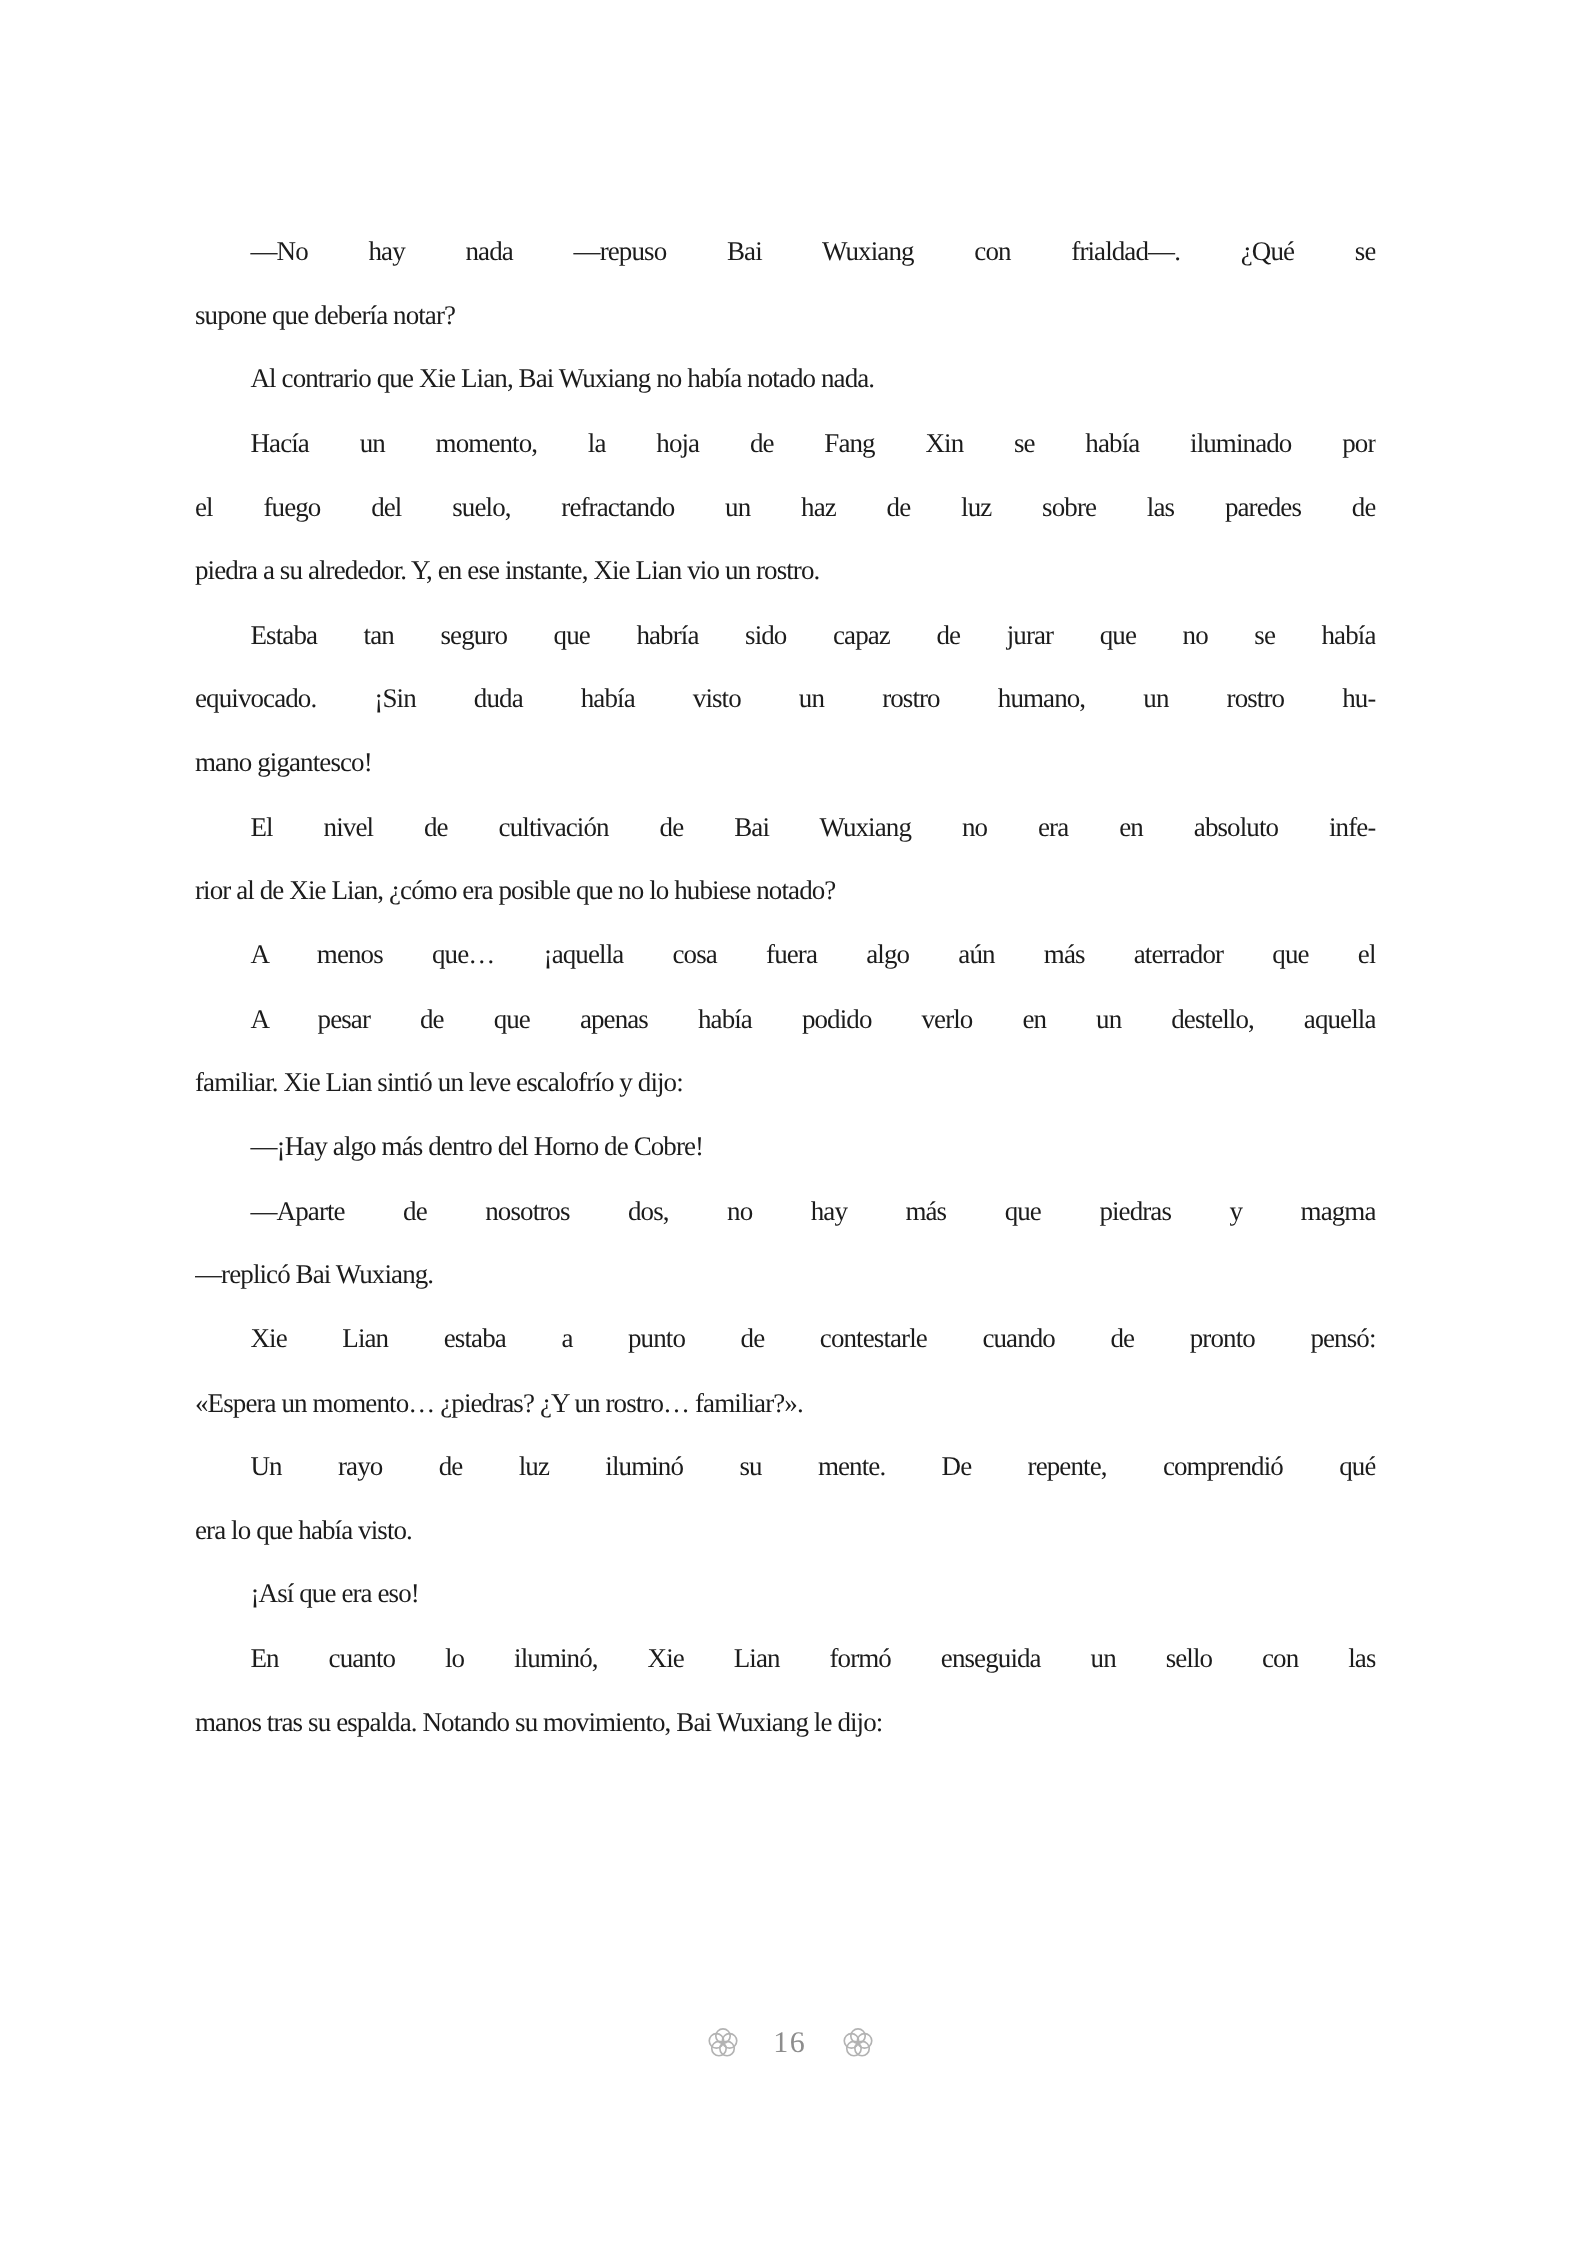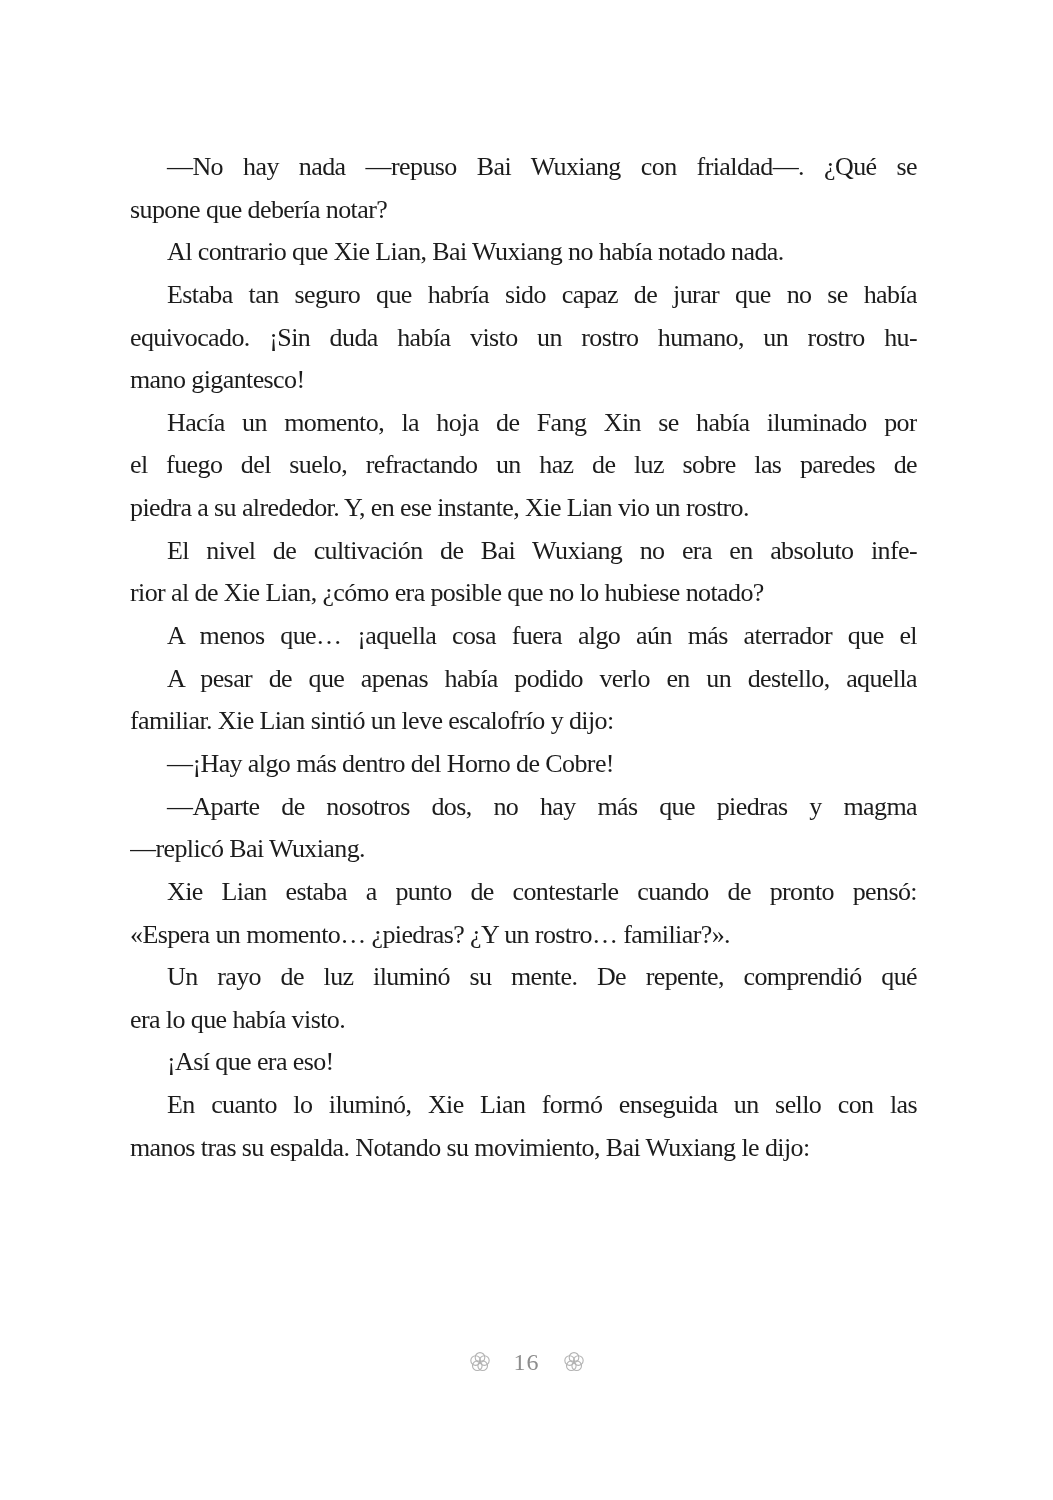--- a/index.html
+++ b/index.html
@@ -24,7 +24,7 @@
     left: 130px;
     top: 146px;
     width: 787px;
-    font-size: 26px;
+    font-size: 18px;
     letter-spacing: -0.6px;
     line-height: 42.65px;
     color: #1c1c1c;

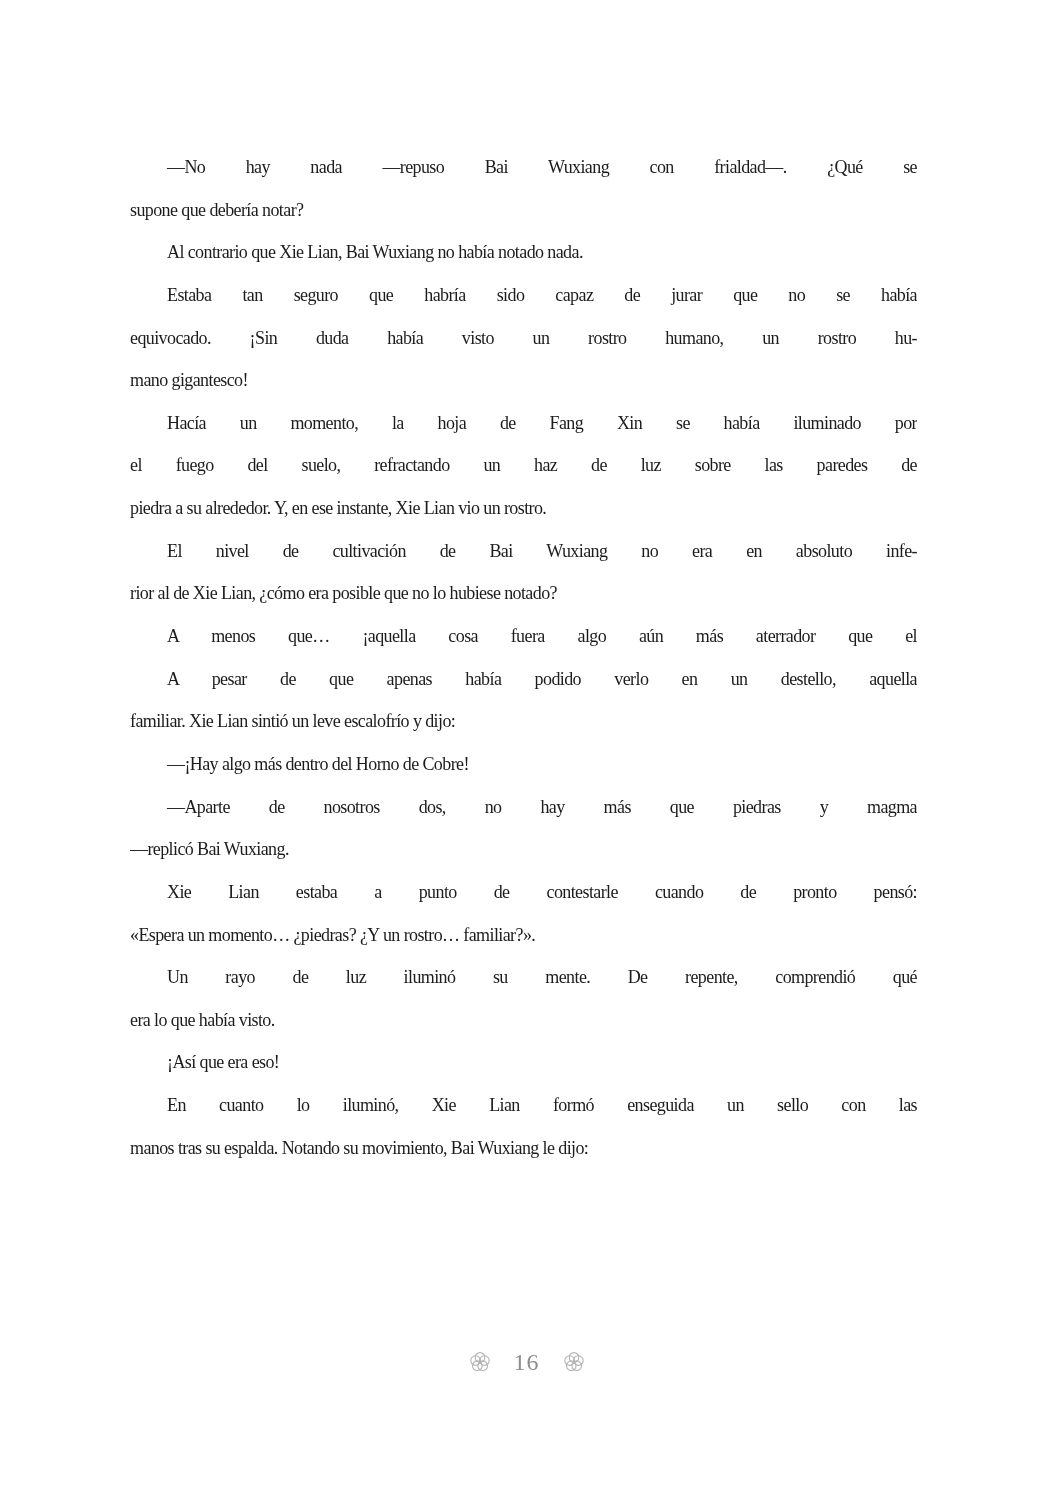--- a/index.html
+++ b/index.html
@@ -81,14 +81,14 @@
         <div class="line first last">Al contrario que Xie Lian, Bai Wuxiang no había notado nada.</div>
       </div>
       <div class="paragraph">
+        <div class="line first">Hacía un momento, la hoja de Fang Xin se había iluminado por</div>
+        <div class="line">el fuego del suelo, refractando un haz de luz sobre las paredes de</div>
+        <div class="line last">piedra a su alrededor. Y, en ese instante, Xie Lian vio un rostro.</div>
+      </div>
+      <div class="paragraph">
         <div class="line first">Estaba tan seguro que habría sido capaz de jurar que no se había</div>
         <div class="line">equivocado. ¡Sin duda había visto un rostro humano, un rostro hu-</div>
         <div class="line last">mano gigantesco!</div>
-      </div>
-      <div class="paragraph">
-        <div class="line first">Hacía un momento, la hoja de Fang Xin se había iluminado por</div>
-        <div class="line">el fuego del suelo, refractando un haz de luz sobre las paredes de</div>
-        <div class="line last">piedra a su alrededor. Y, en ese instante, Xie Lian vio un rostro.</div>
       </div>
       <div class="paragraph">
         <div class="line first">El nivel de cultivación de Bai Wuxiang no era en absoluto infe-</div>

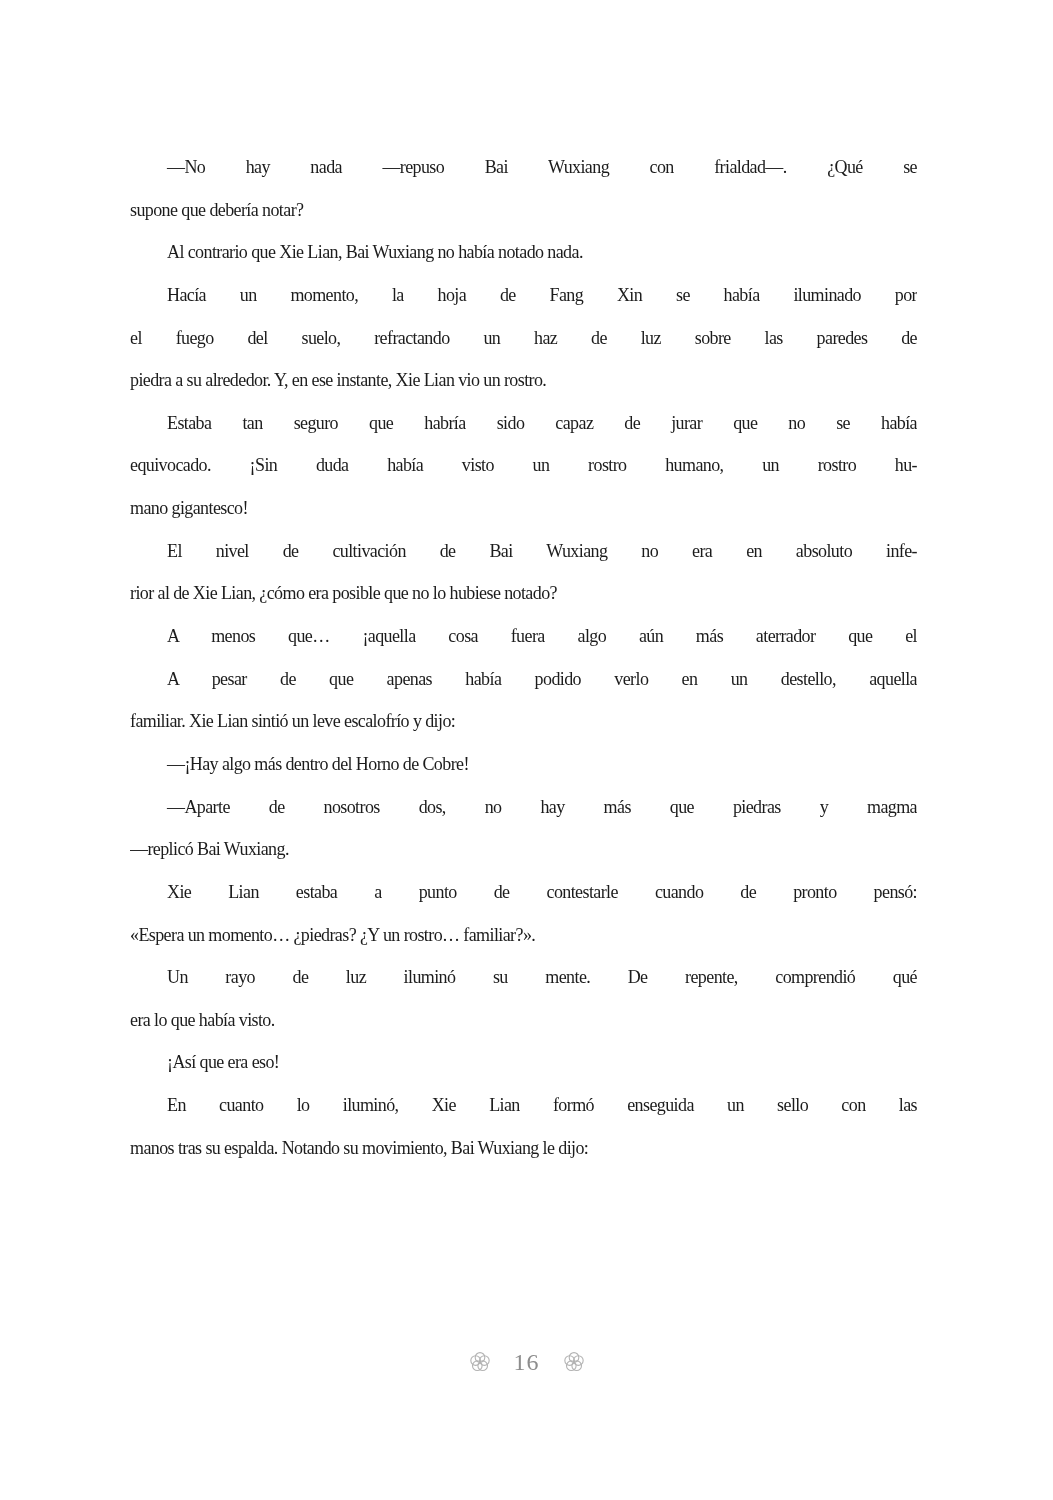--- a/index.html
+++ b/index.html
@@ -58,7 +58,7 @@
   }
   .page-number {
     font-family: "Liberation Serif", serif;
-    font-size: 24px;
+    font-size: 20px;
     color: #8d8d8d;
     letter-spacing: 1px;
     line-height: 1;

